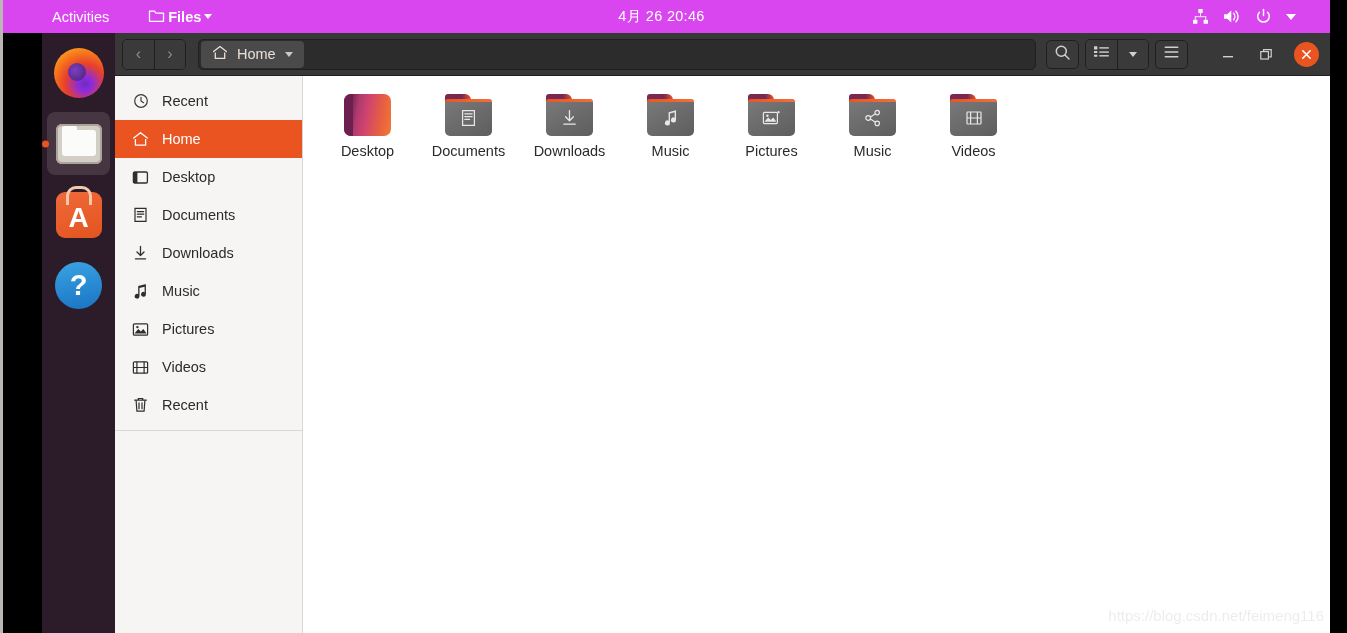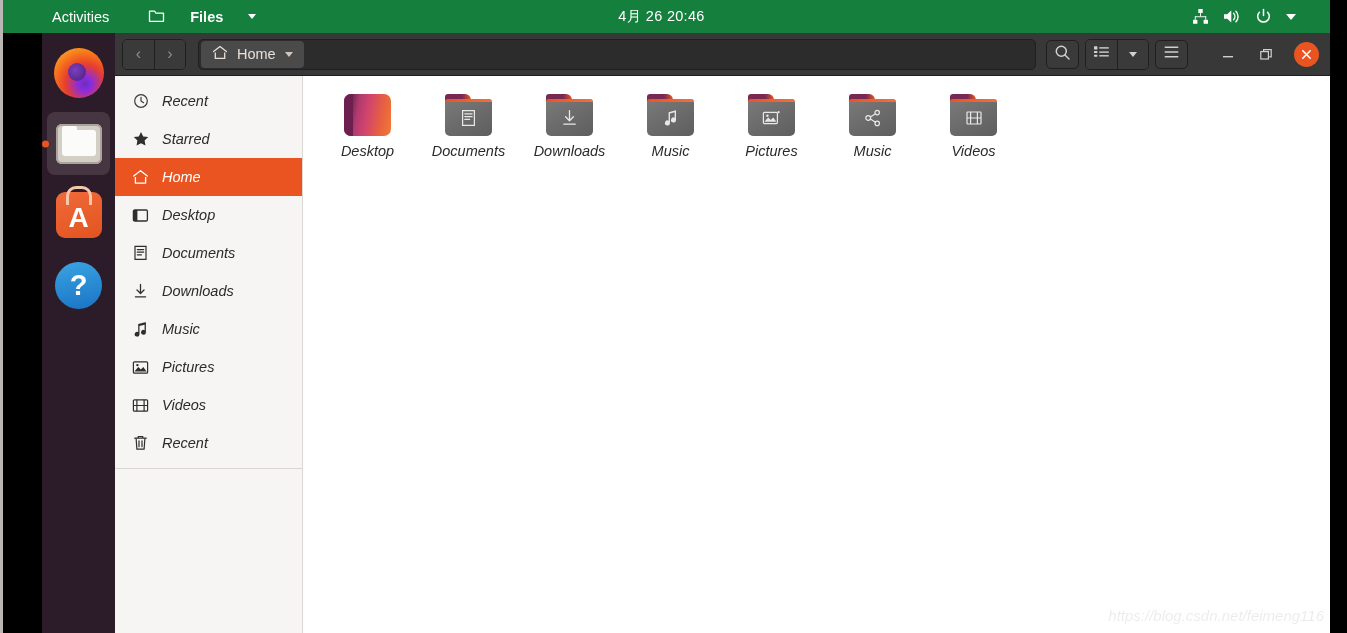--- a/index.html
+++ b/index.html
@@ -20,7 +20,7 @@
   
   .top-bar {
     position: absolute; left: 3px; top: 0; width: 1327px; height: 33px;
-    background: #15803d;
+    background: #d946ef;
     display: flex; align-items: center;
     color: #ffffff;
     font-size: 14.5px;

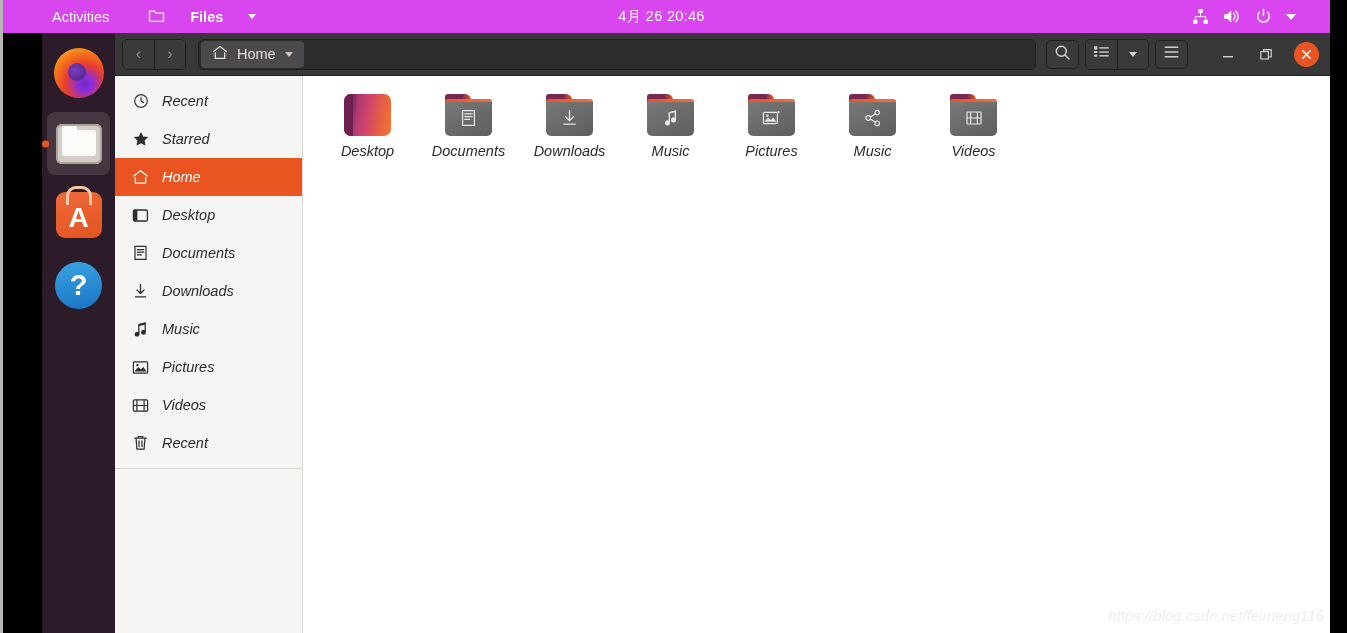--- a/index.html
+++ b/index.html
@@ -27,7 +27,7 @@
   }
   .tb-left { display: flex; align-items: center; margin-left: 40px; }
   .tb-activities { padding: 3px 9px; border-radius: 4px; color: #fff; }
-  .tb-app { display: flex; align-items: center; gap: 25px; margin-left: 22px; padding: 3px 8px; border-radius: 4px; }
+  .tb-app { display: flex; align-items: center; gap: 3px; margin-left: 22px; padding: 3px 8px; border-radius: 4px; }
   .tb-app-name { color: #fff; font-weight: bold; font-size: 14.5px;}
   .tb-clock {
     position: absolute; left: 0; right: 10px; text-align: center;

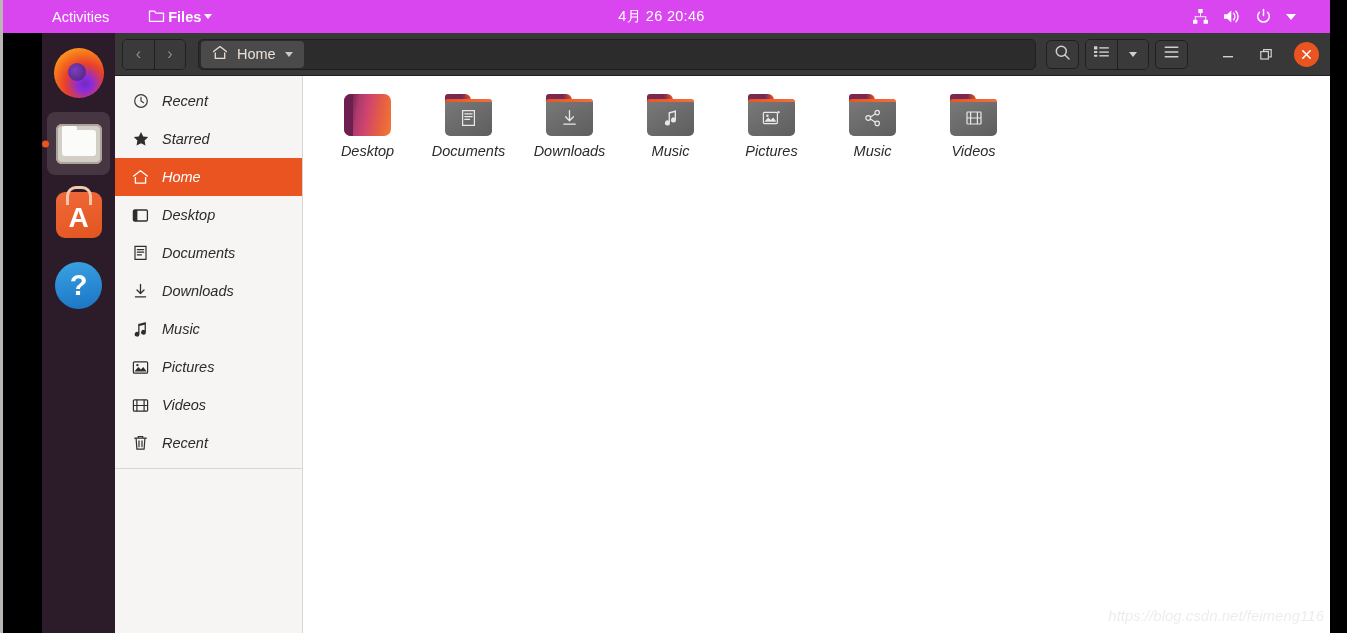--- a/index.html
+++ b/index.html
@@ -152,7 +152,7 @@
     display:flex; align-items:center; justify-content:center; color:#fff; font-size: 14px;
   }
 
-  .wbody { display: flex; height: 557px; font-style: italic; }
+  .wbody { display: flex; height: 557px; }
 
   
   .sidebar {

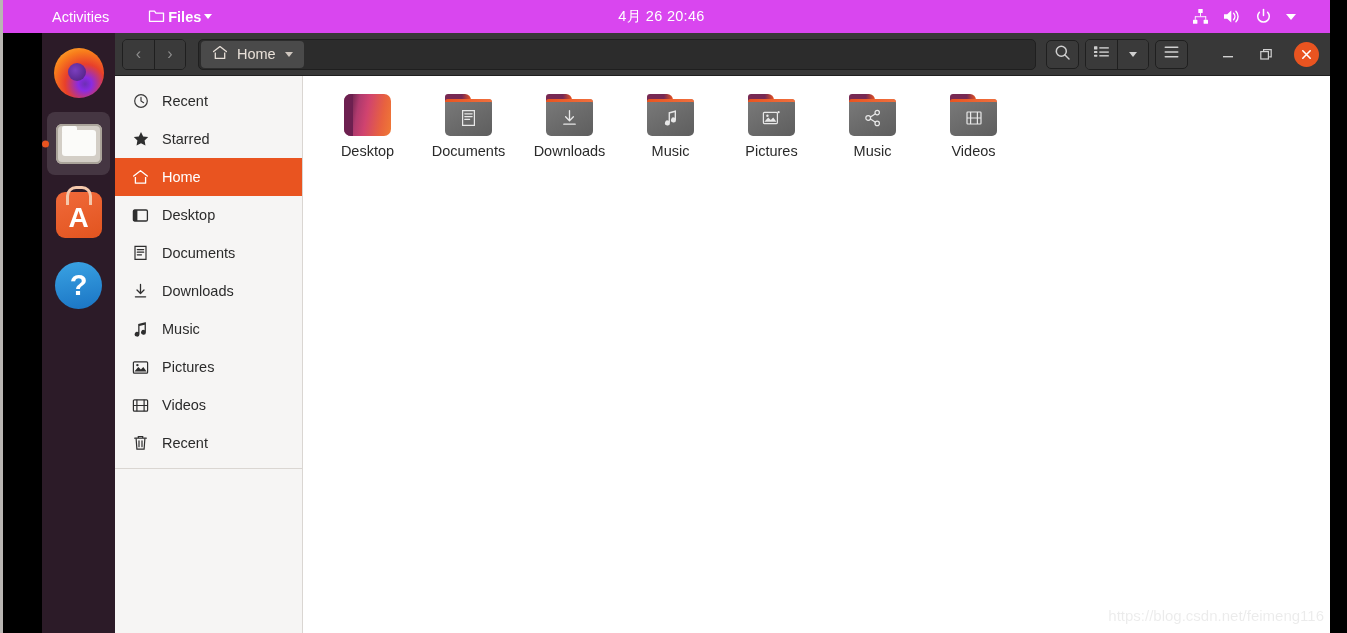--- a/index.html
+++ b/index.html
@@ -380,14 +380,6 @@
           <span>Recent</span>
         </div>
 
-        <div class="side-item">
-          <span class="si-icon">
-            <svg width="16" height="16" viewBox="0 0 16 16" fill="#2e2e2e">
-              <path d="M8 .9l2.2 4.5 5 .7-3.6 3.5.85 4.95L8 12.2l-4.45 2.35.85-4.95L.8 6.1l5-.7z"></path>
-            </svg>
-          </span>
-          <span>Starred</span>
-        </div>
 
         <div class="side-item selected">
           <span class="si-icon">

